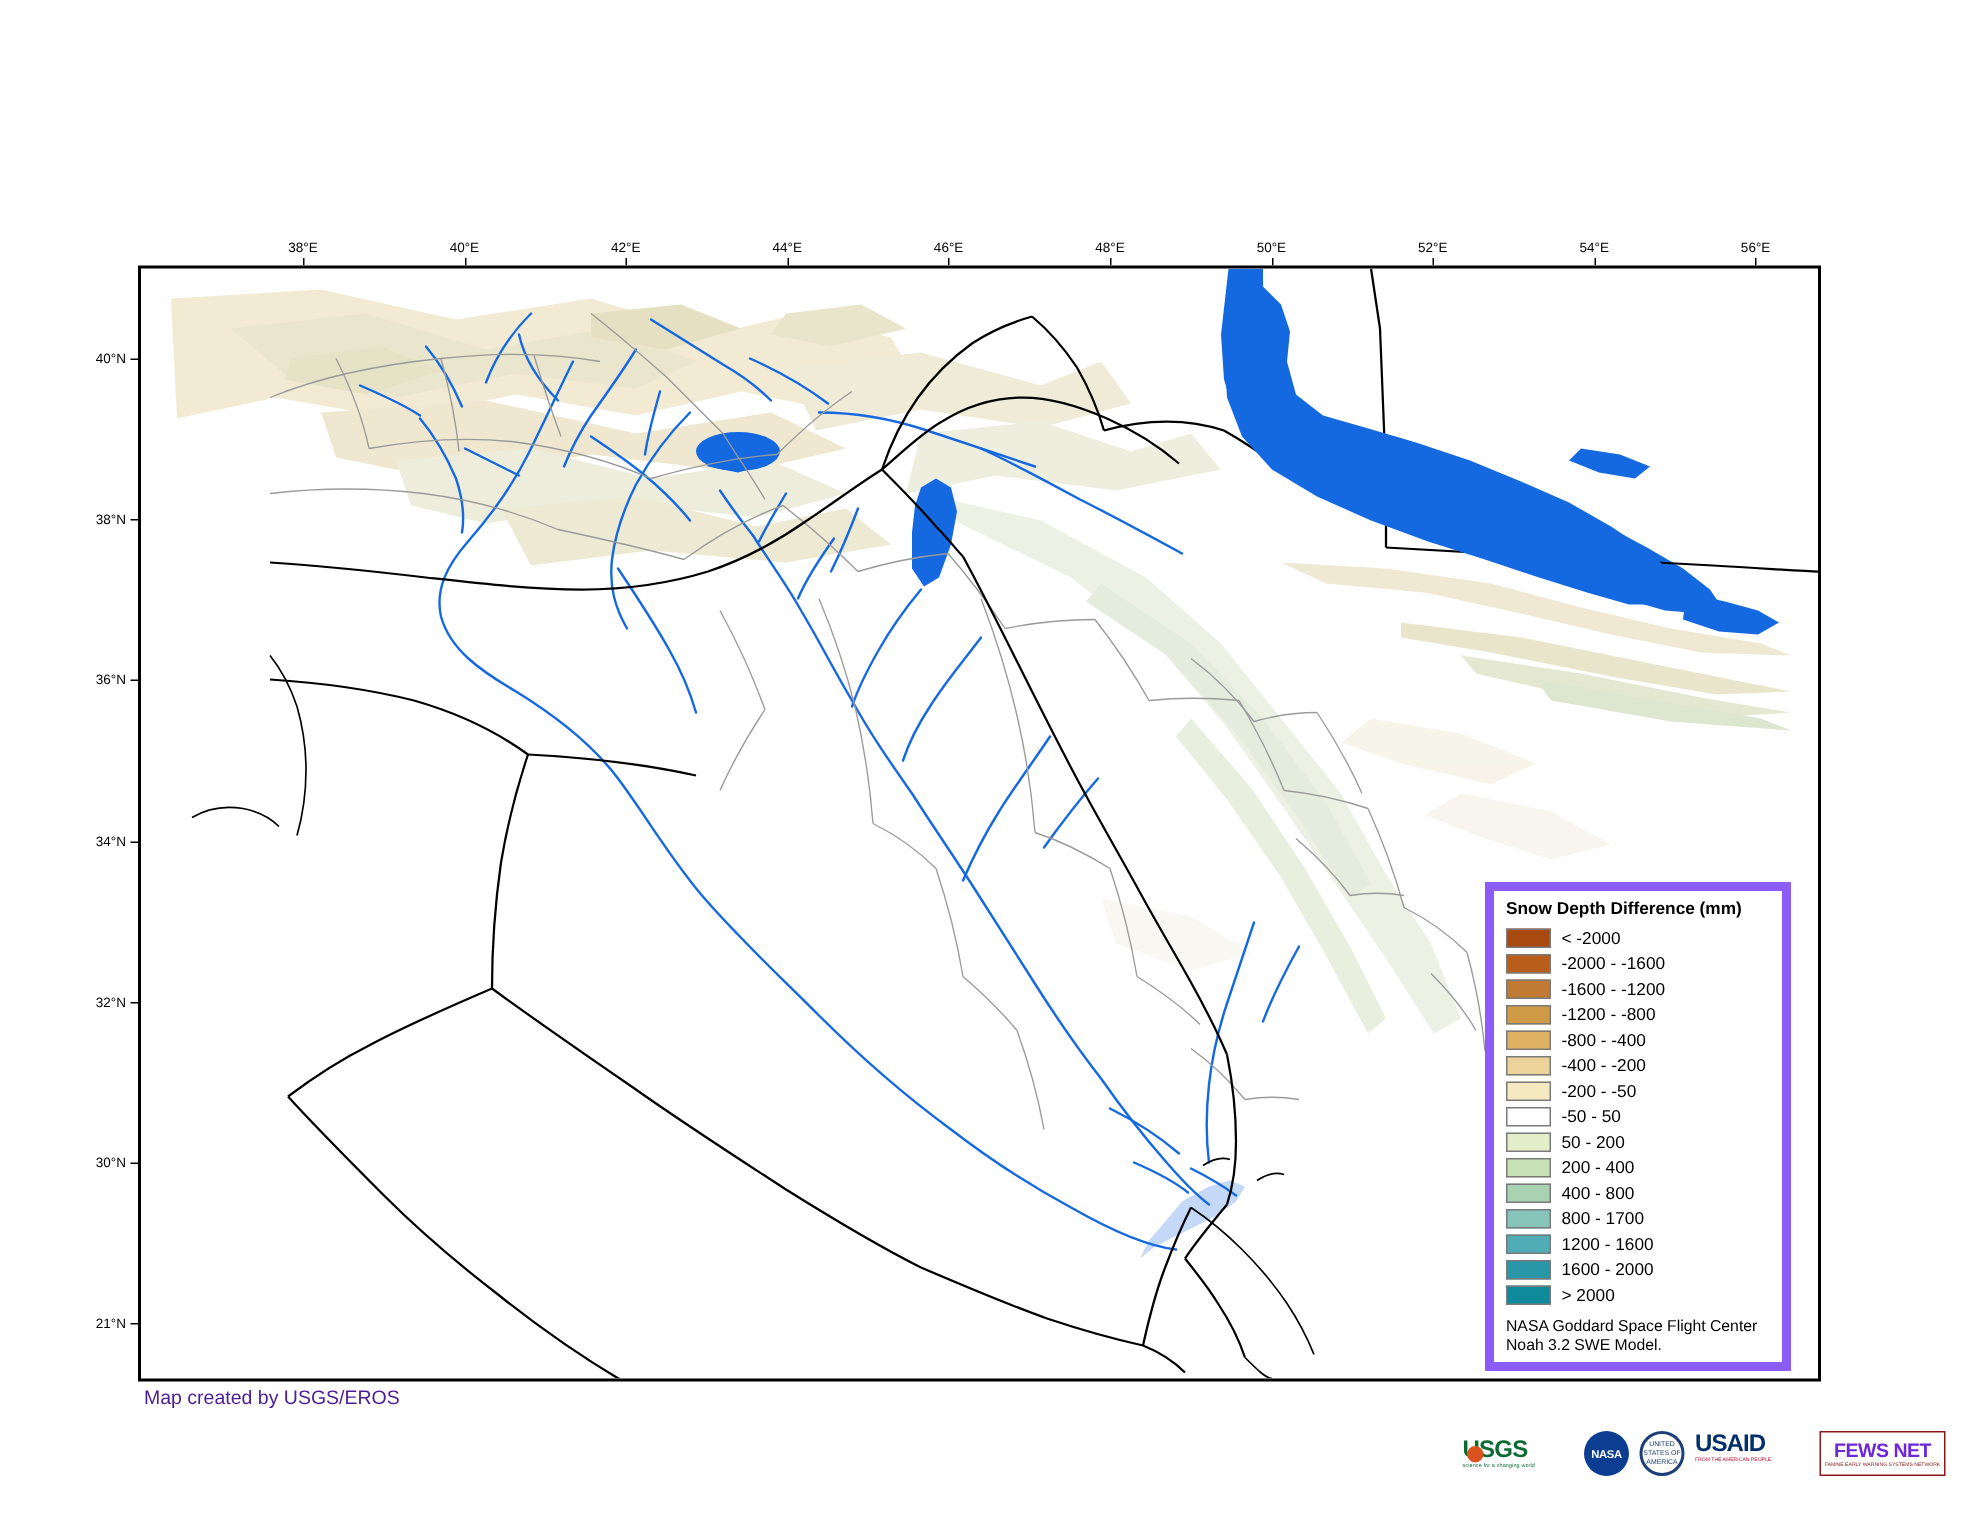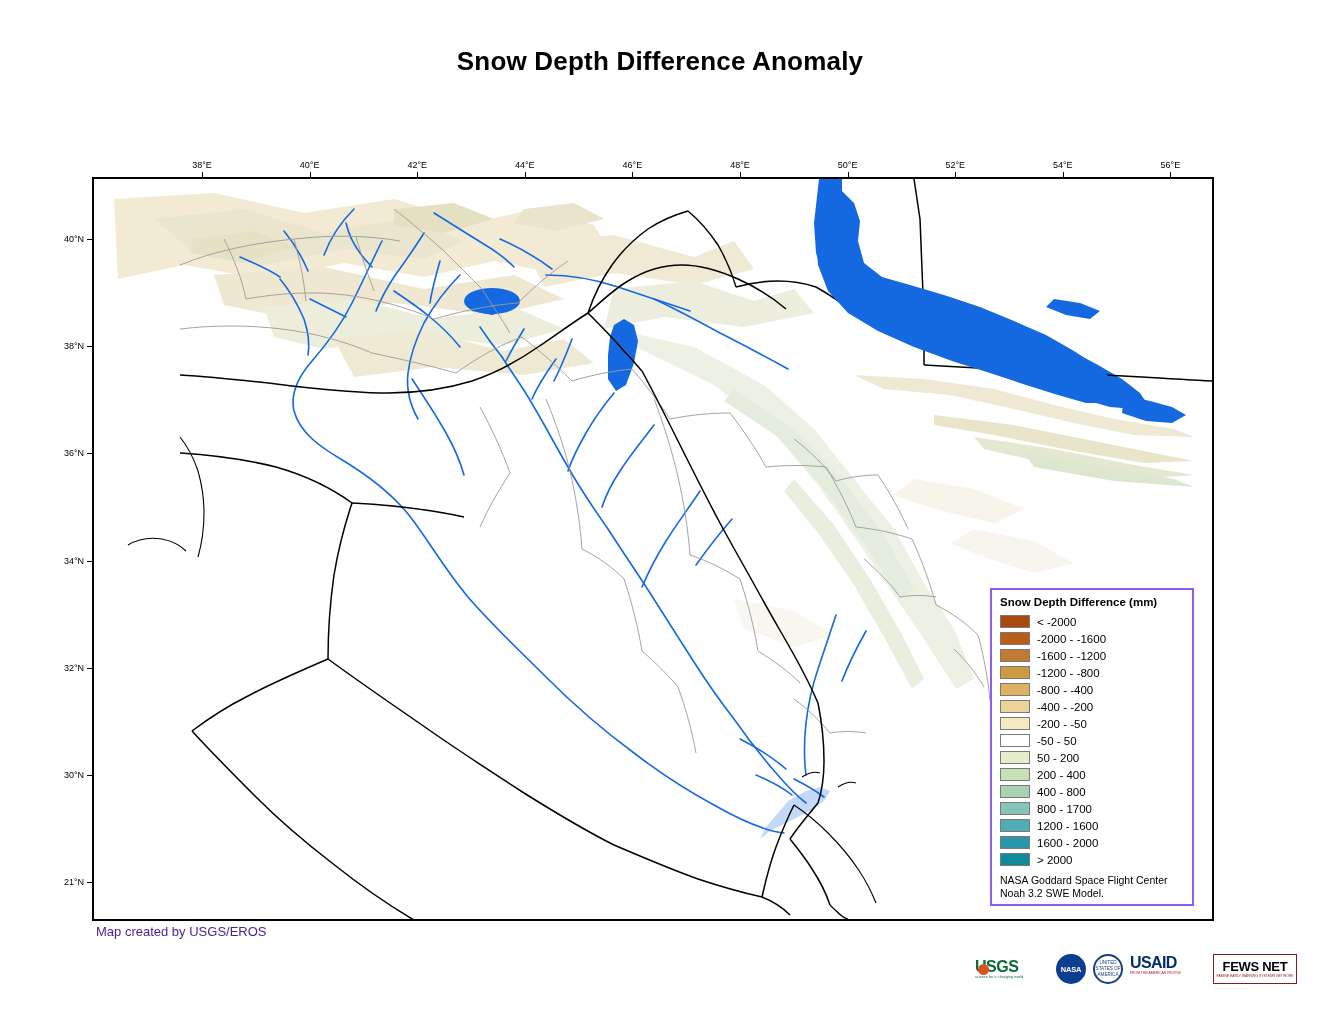--- a/index.html
+++ b/index.html
@@ -245,7 +245,6 @@
 
 <div id="page">
 
-  <div class="title">Snow Depth Difference Anomaly</div>
 
   <div id="lon-labels">
       <div class="lon-label" style="left: 202px; top: 160px;">38°E</div>

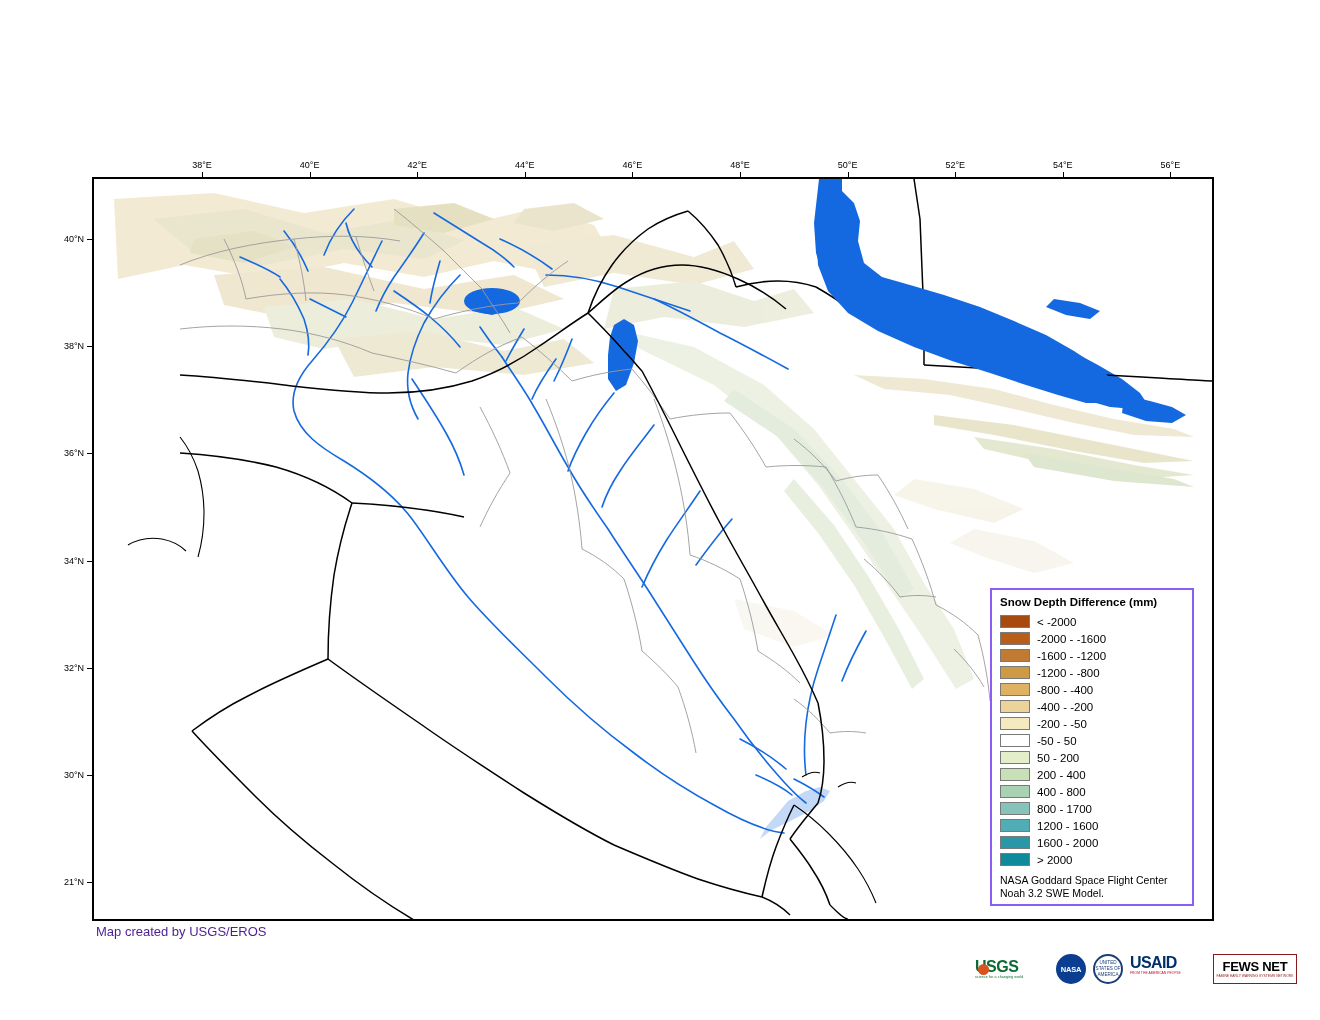--- a/index.html
+++ b/index.html
@@ -92,7 +92,7 @@
     top: 409px;
     width: 204px;
     background: #ffffff;
-    border: 2px solid #8b5cf6;
+    border: 6px solid #8b5cf6;
     box-sizing: border-box;
     padding: 6px 8px 5px 8px;
   }

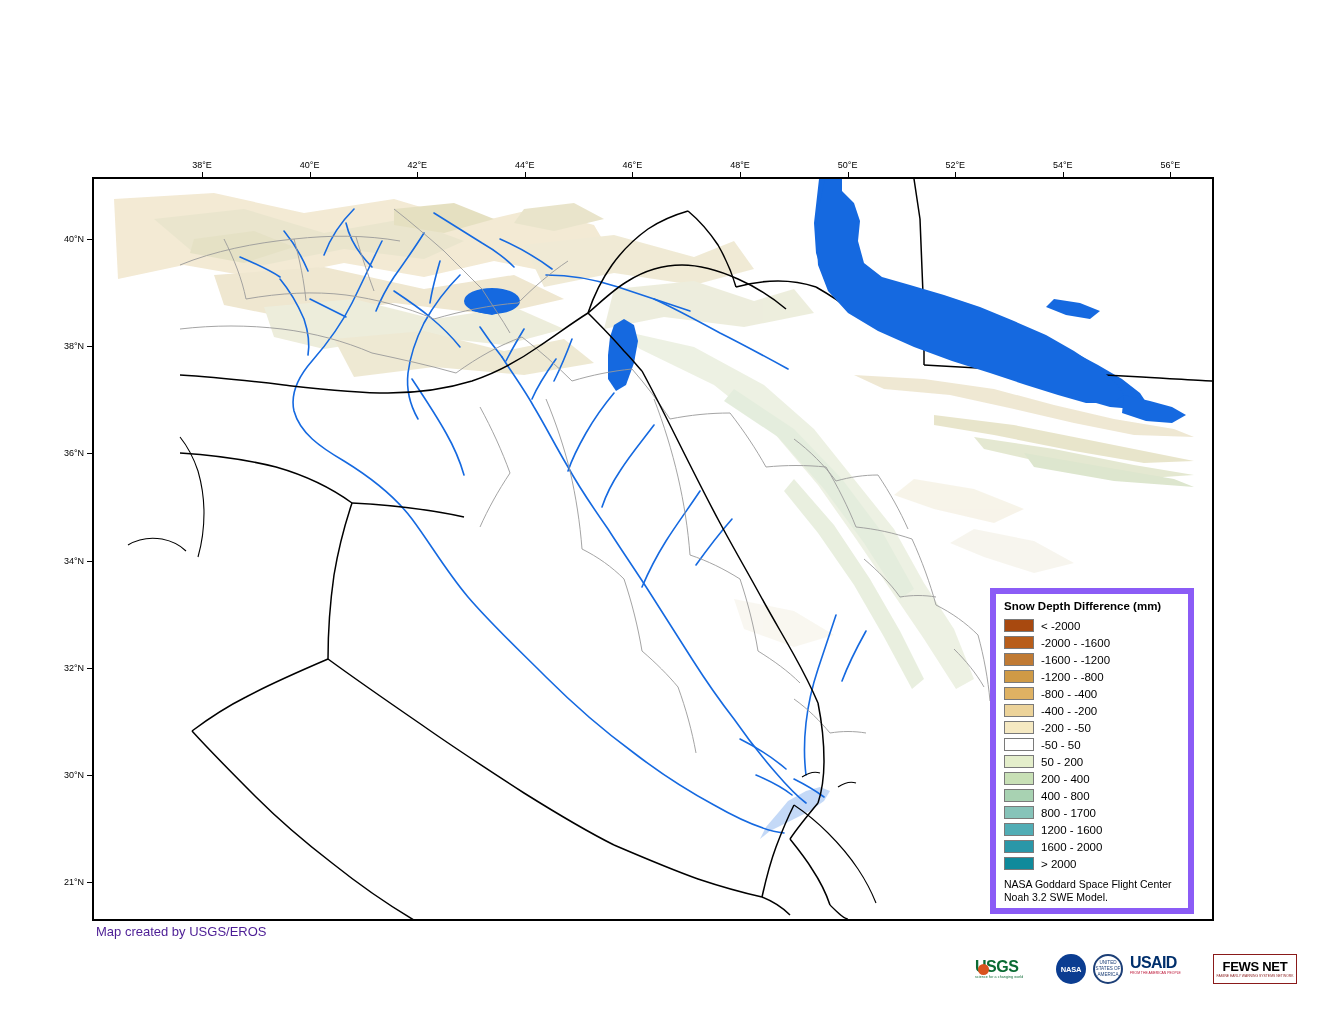--- a/index.html
+++ b/index.html
@@ -222,7 +222,7 @@
   .logo-fews .fews-main {
     font-size: 13px;
     font-weight: bold;
-    color: #000000;
+    color: #6d28d9;
     line-height: 14px;
     letter-spacing: -0.3px;
   }

